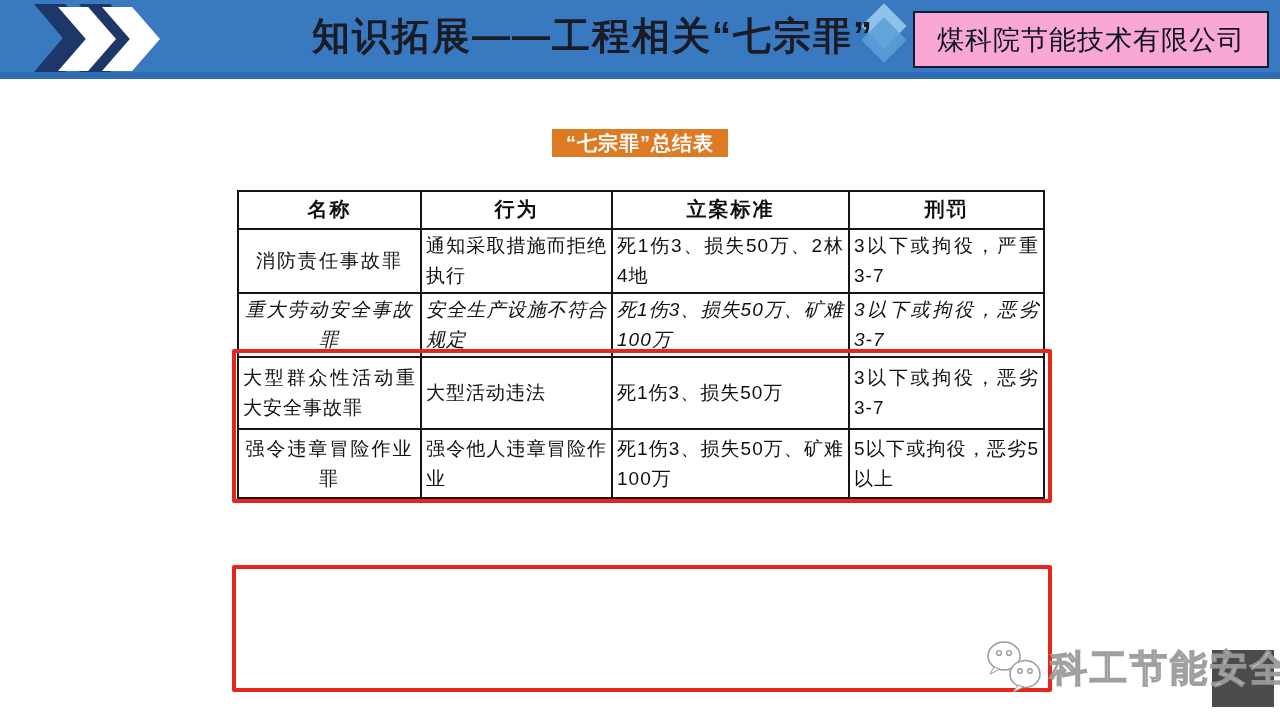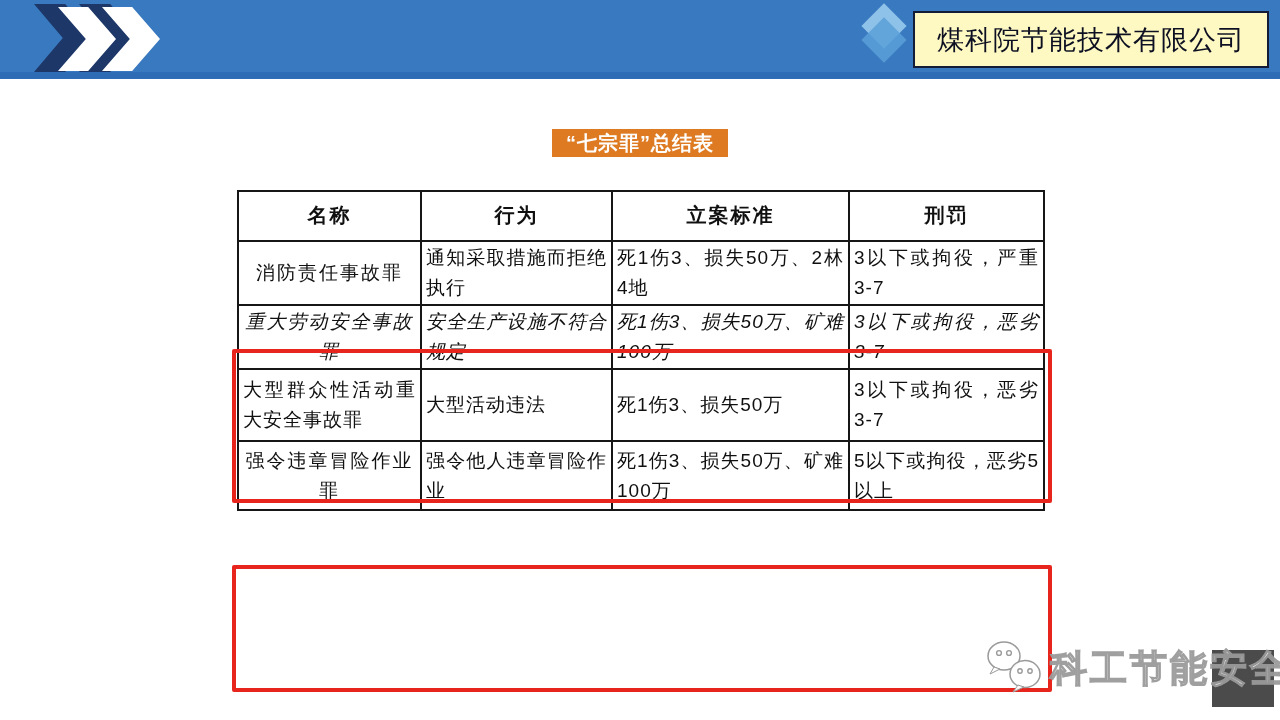--- a/index.html
+++ b/index.html
@@ -64,6 +64,7 @@
       <div class="d1"></div>
       <div class="d2"></div>
     </div>
+    <h1 class="slide-title">知识拓展——工程相关“七宗罪”</h1>
     <div class="company-box">
       <span>煤科院节能技术有限公司</span>
     </div>

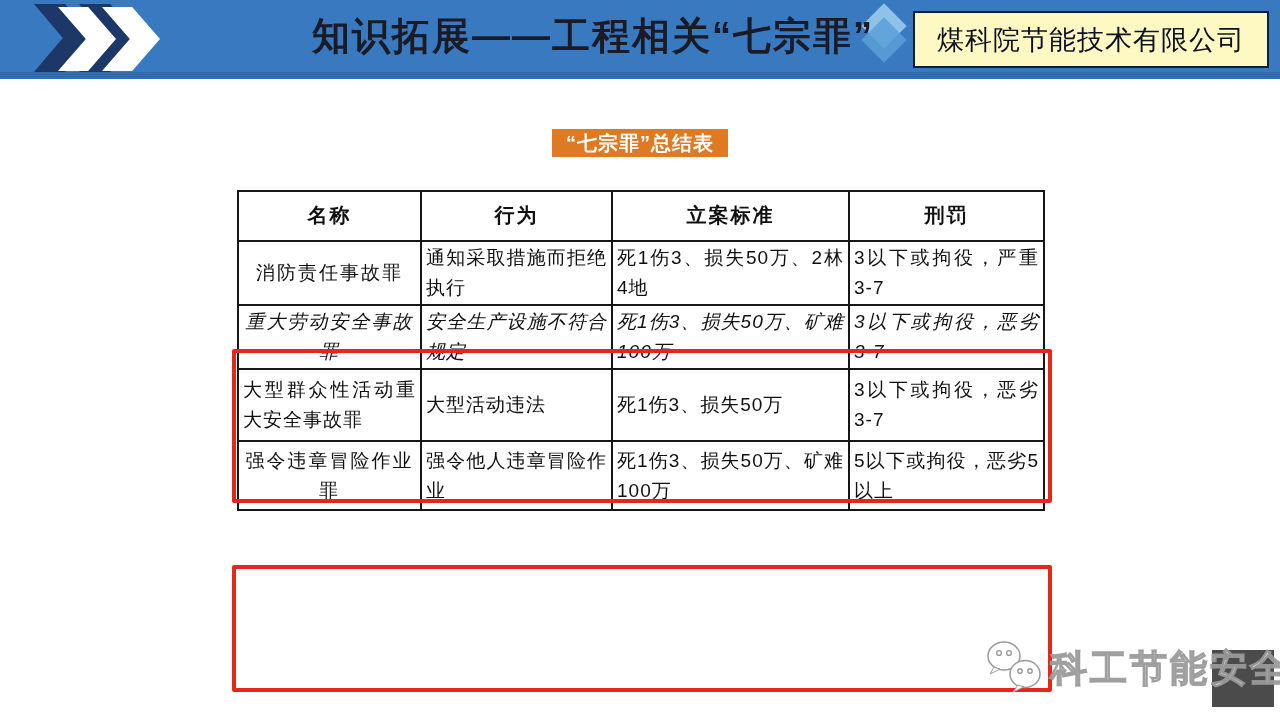--- a/index.html
+++ b/index.html
@@ -16,7 +16,7 @@
   .logo-diamond .d1{position:absolute;left:8px;top:2px;width:32px;height:32px;background:#8ec2e8;transform:rotate(45deg);}
   .logo-diamond .d2{position:absolute;left:8px;top:16px;width:32px;height:32px;background:#5ba0d8;transform:rotate(45deg);opacity:.85;}
   .slide-title{position:absolute;left:312px;top:14px;margin:0;font-size:38px;line-height:44px;font-weight:bold;color:#1b1b26;letter-spacing:2px;white-space:nowrap;z-index:3;}
-  .company-box{position:absolute;left:913px;top:11px;width:352px;height:53px;background:#fef9c3;border:2px solid #131c36;z-index:4;display:flex;align-items:center;justify-content:center;}
+  .company-box{position:absolute;left:913px;top:11px;width:352px;height:53px;background:#f9a8d4;border:2px solid #131c36;z-index:4;display:flex;align-items:center;justify-content:center;}
   .company-box span{font-size:27px;color:#0d1022;letter-spacing:1px;white-space:nowrap;}
 
   

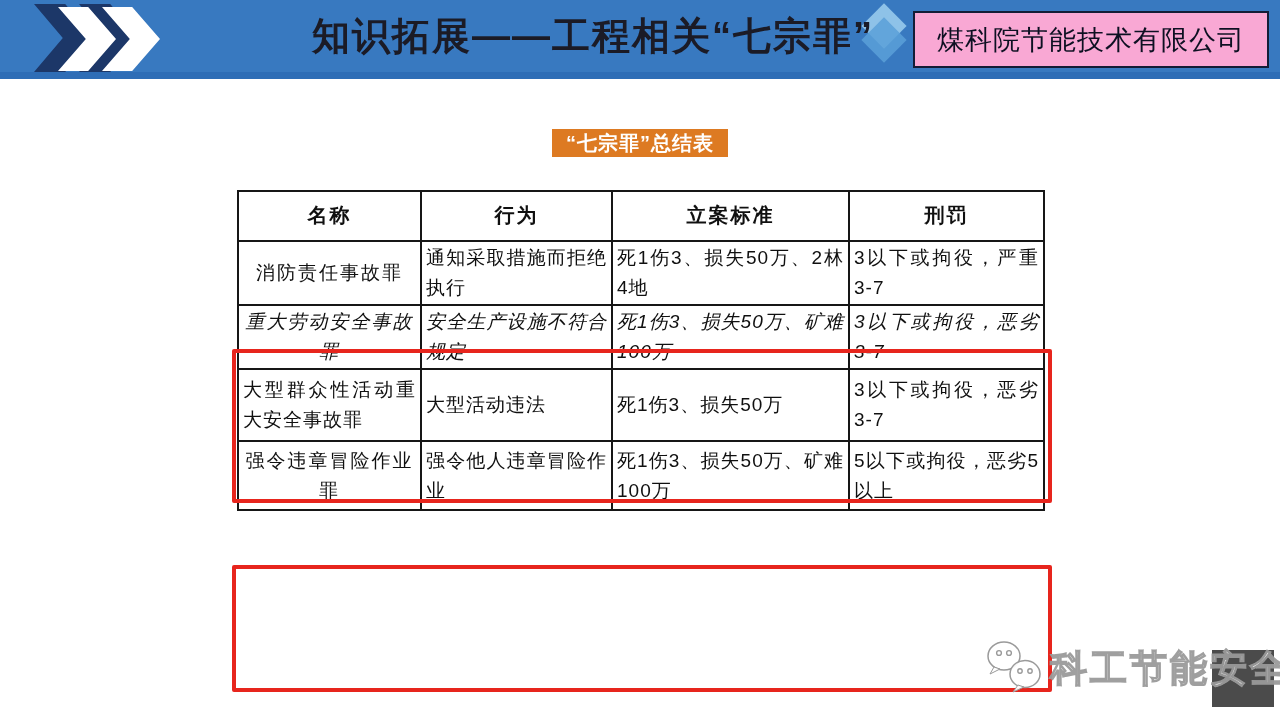--- a/index.html
+++ b/index.html
@@ -26,7 +26,7 @@
   table.crime-table{position:absolute;left:237px;top:190px;width:806px;border-collapse:collapse;table-layout:fixed;z-index:10;}
   .crime-table th,.crime-table td{border:2px solid #161616;color:#101010;font-size:19px;line-height:1.58;vertical-align:middle;padding:1px 4px;overflow:hidden;}
   .crime-table th{font-weight:bold;font-size:20px;text-align:center;letter-spacing:2px;}
-  .crime-table thead tr{height:50px;}
+  .crime-table thead tr{height:38px;}
   .crime-table tbody tr:nth-child(1){height:55px;}
   .crime-table tbody tr:nth-child(2){height:59px;font-style:italic;}
   .crime-table tbody tr:nth-child(3){height:72px;}

